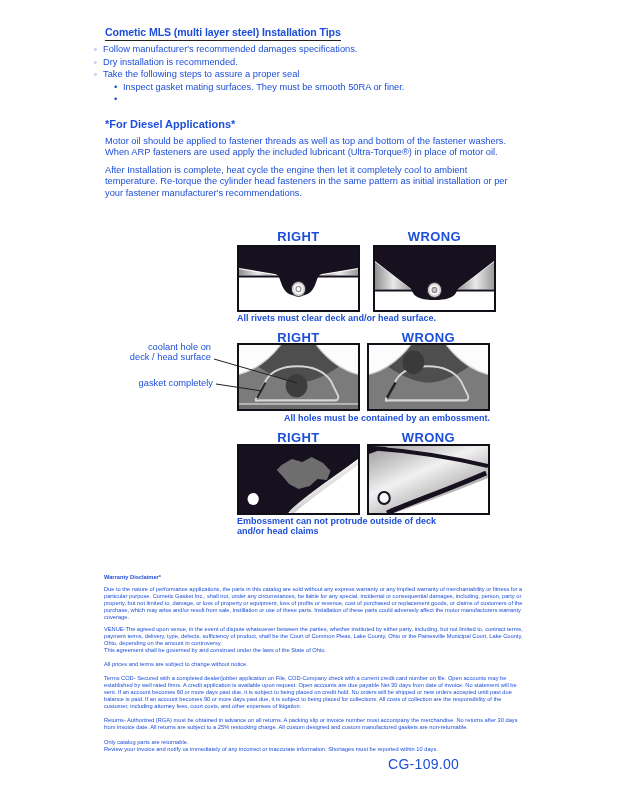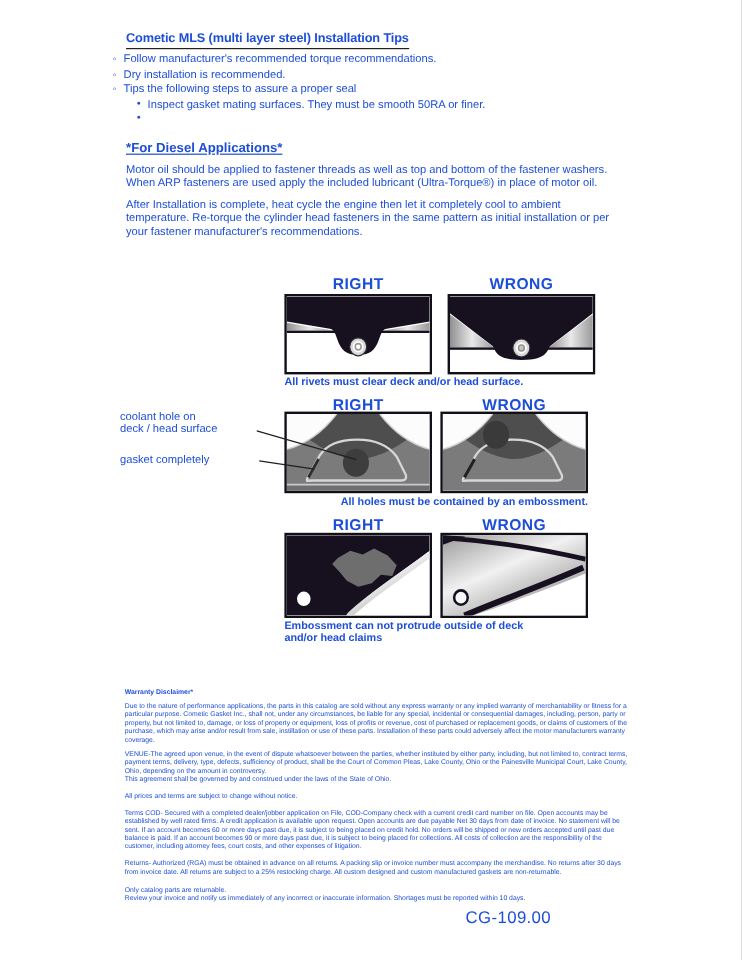--- a/index.html
+++ b/index.html
@@ -59,7 +59,7 @@
   <div class="tips abs" style="left:94px;top:43px;">
     <div class="tip">
       <span class="m">◦</span>
-      <span>Follow manufacturer's recommended torque recommendations.</span>
+      <span>Follow manufacturer's recommended damages specifications.</span>
     </div>
     <div class="tip">
       <span class="m">◦</span>

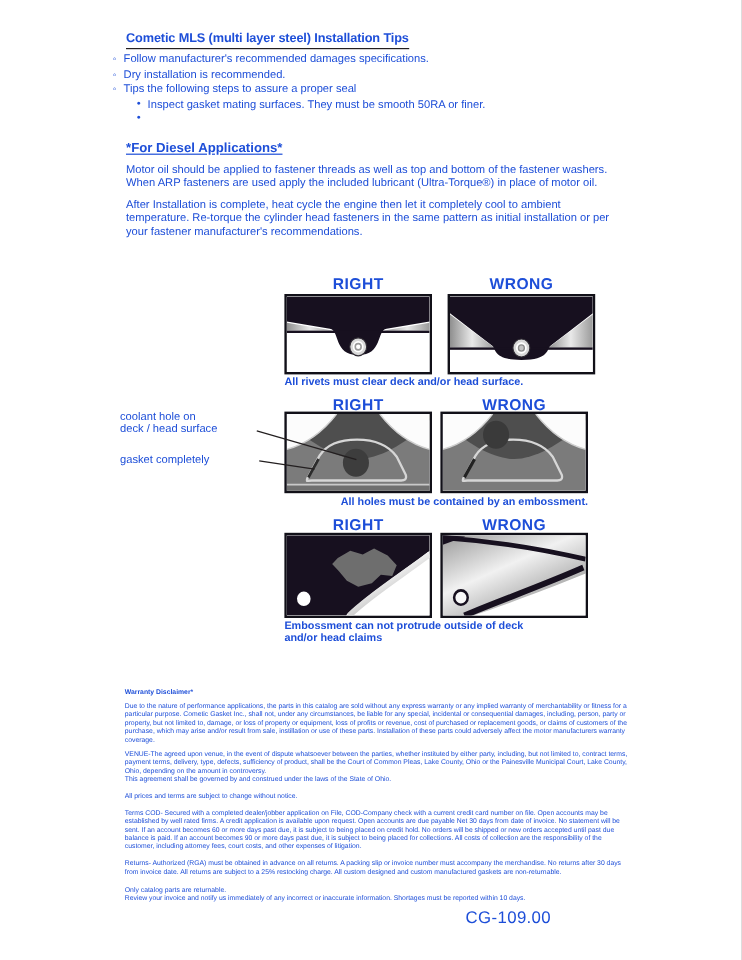--- a/index.html
+++ b/index.html
@@ -67,7 +67,7 @@
     </div>
     <div class="tip">
       <span class="m">◦</span>
-      <span>Tips the following steps to assure a proper seal</span>
+      <span>Take the following steps to assure a proper seal</span>
     </div>
     <div class="tip sub">
       <span class="m">•</span>

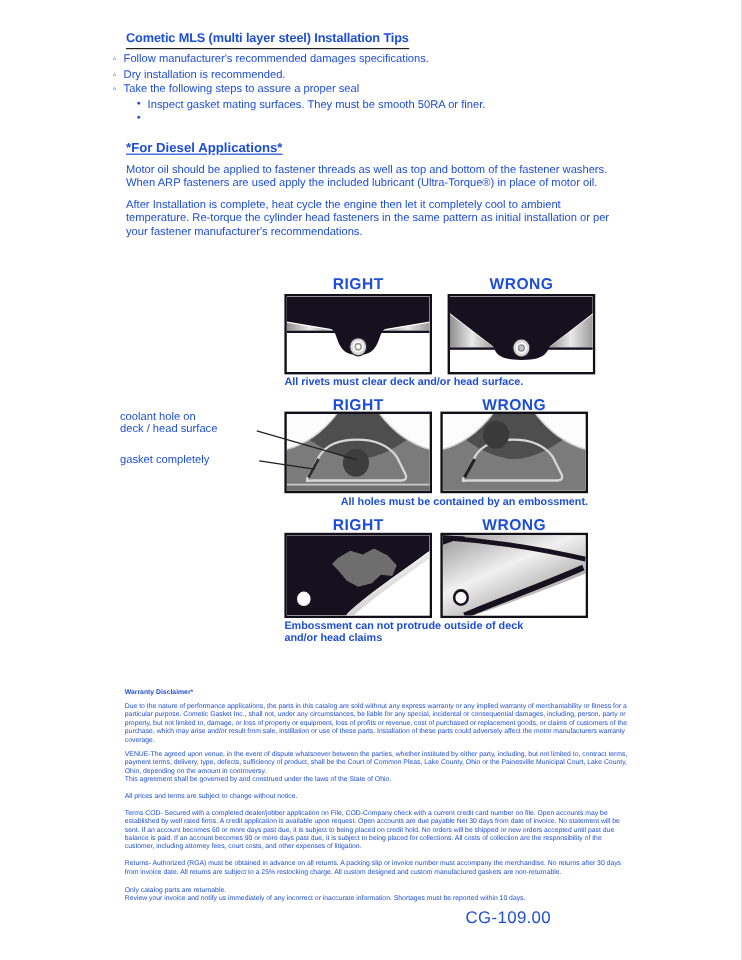--- a/index.html
+++ b/index.html
@@ -16,7 +16,7 @@
   .tip .m{width:9px;flex:0 0 9px;font-size:8.5px;}
   .tip.sub{padding-left:20px;}
   .tip.sub .m{font-size:9.5px;}
-  .h2{font-size:11px;font-weight:bold;margin:0;text-decoration:underline;}
+  .h2{font-size:11px;font-weight:bold;margin:0;}
   .body-p{font-size:9.3px;line-height:11.3px;width:414px;margin:0;}
   .hdr{font-size:13px;font-weight:bold;text-align:center;letter-spacing:0.4px;}
   .panel{box-sizing:border-box;border:2px solid #111018;background:#fff;}

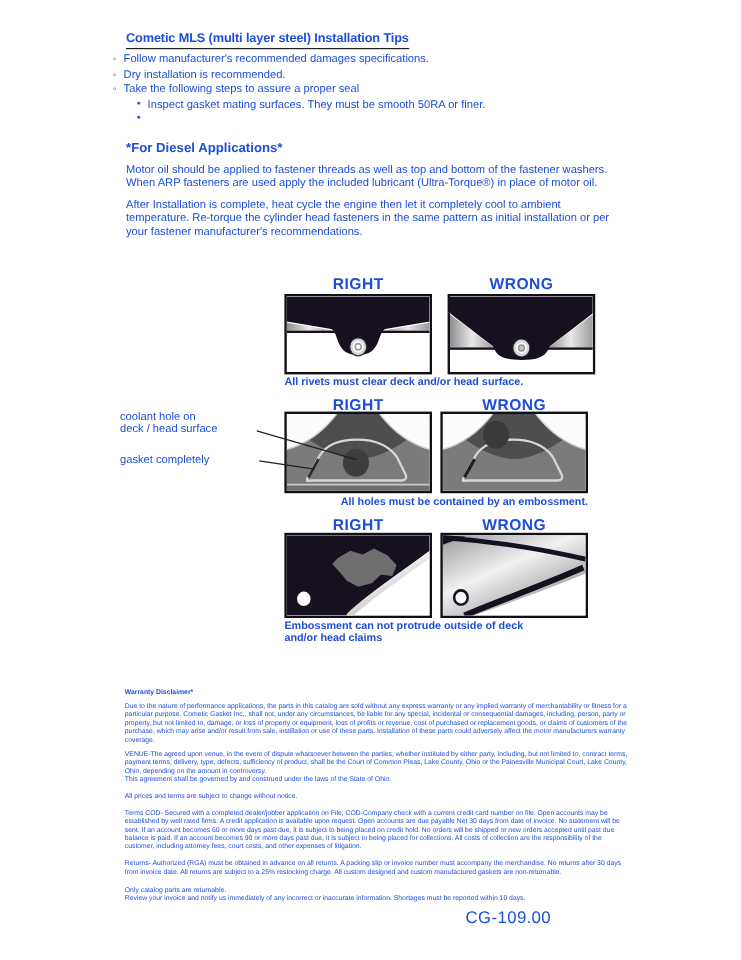--- a/index.html
+++ b/index.html
@@ -22,7 +22,7 @@
   .panel{box-sizing:border-box;border:2px solid #111018;background:#fff;}
   .panel svg{display:block;width:100%;height:100%;}
   .cap{font-size:9px;font-weight:bold;line-height:9.6px;}
-  .dlabel{font-size:9.3px;line-height:9.6px;}
+  .dlabel{font-size:9.3px;line-height:9.6px;text-align:right;}
   .disc{width:420px;font-size:5.7px;line-height:7px;}
   .disc p{margin:0 0 5px 0;}
   .disc .hd{font-weight:bold;margin-bottom:5px;}

